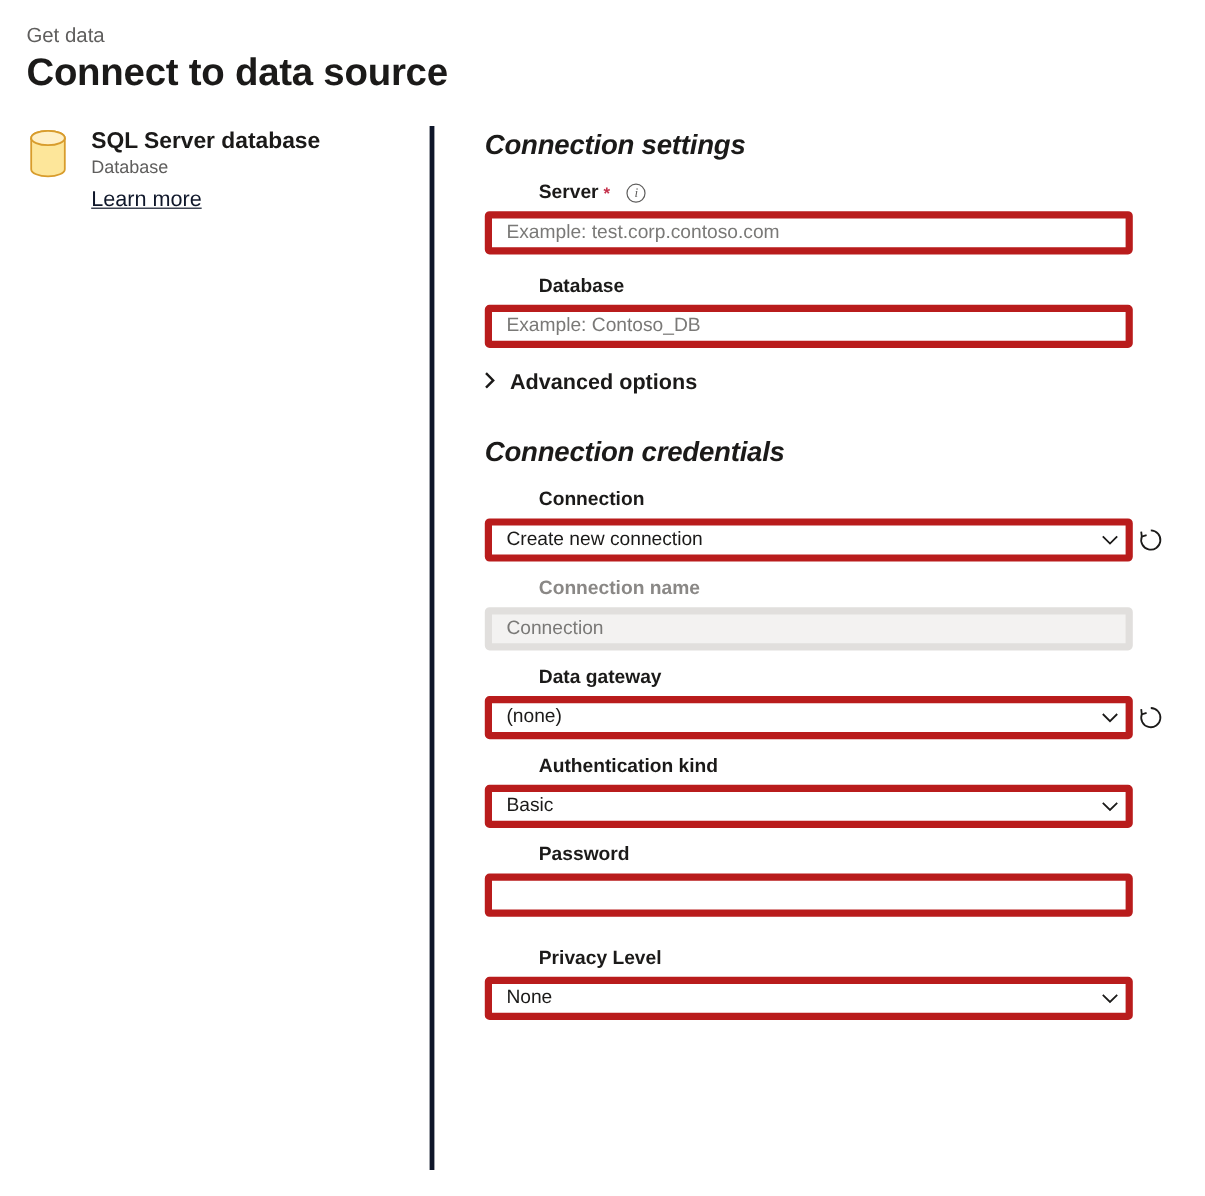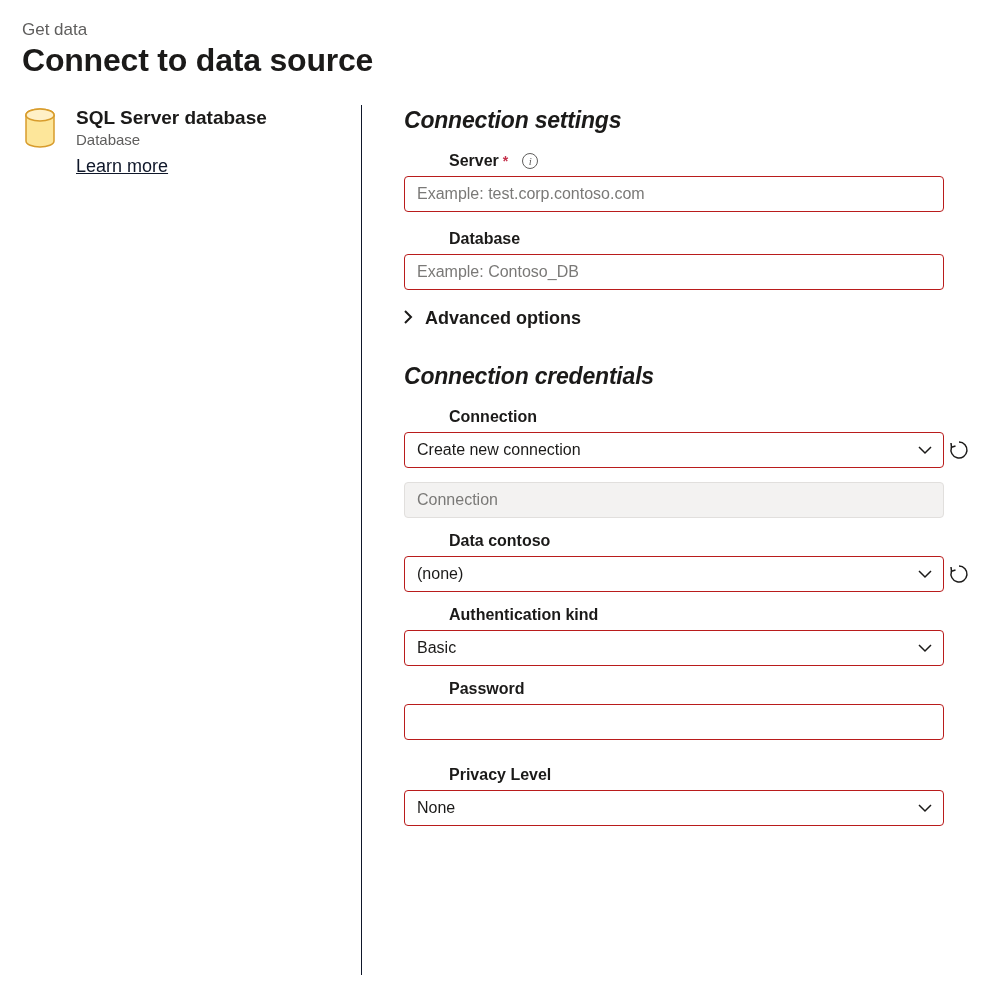--- a/index.html
+++ b/index.html
@@ -35,7 +35,7 @@
     display: flex;
     align-items: flex-start;
     gap: 18px;
-    border-right: 1px solid #0f172a;
+    border-right: 4px solid #0f172a;
     padding-right: 10px;
     padding-top: 2px;
     min-height: 870px;

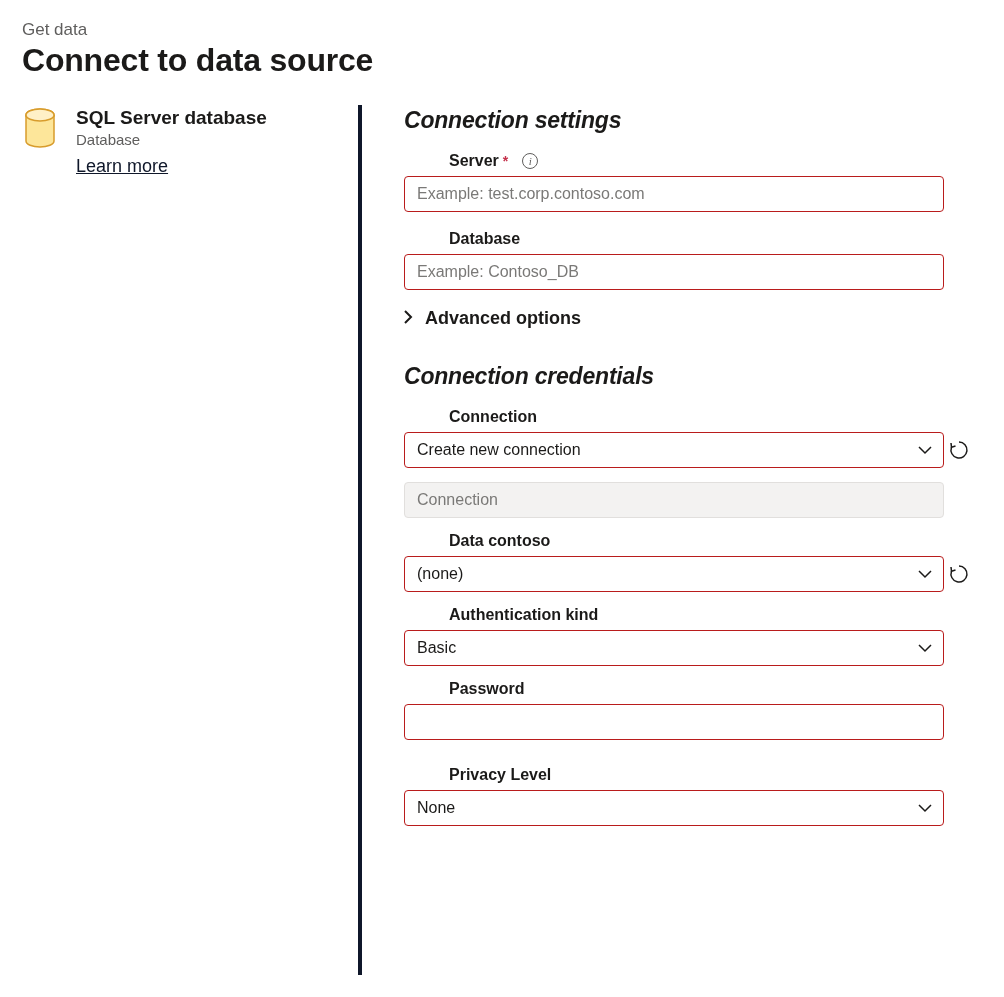--- a/index.html
+++ b/index.html
@@ -115,7 +115,7 @@
   .text-input, .select-input {
     width: 540px;
     height: 36px;
-    border: 1px solid #b91c1c;
+    border: 6px solid #b91c1c;
     border-radius: 4px;
     padding: 0 12px;
     font-size: 16px;

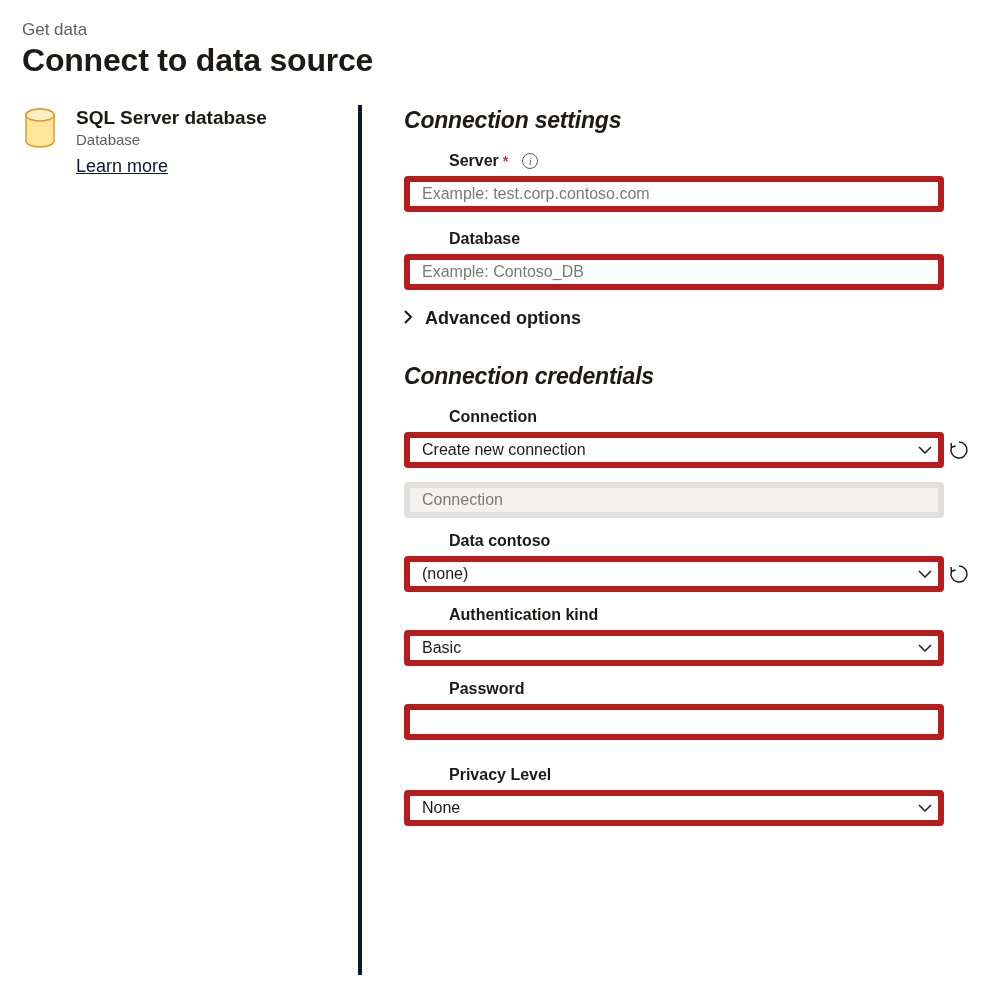--- a/index.html
+++ b/index.html
@@ -269,6 +269,9 @@
         </div>
 
         <div class="field-group-tight">
+          <div class="field-label-row">
+            <span class="field-label disabled">Connection name</span>
+          </div>
           <input type="text" class="text-input disabled" disabled="" placeholder="Connection" style="">
         </div>
 

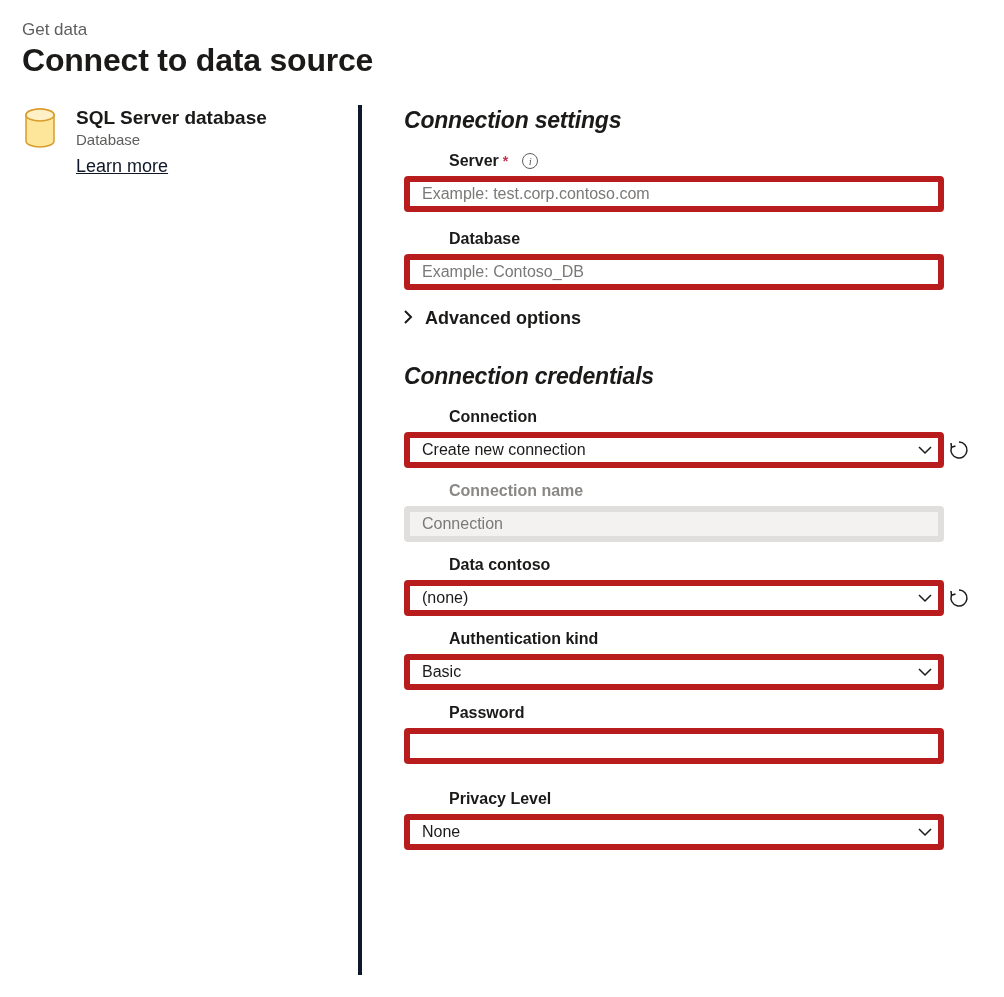--- a/index.html
+++ b/index.html
@@ -277,7 +277,7 @@
 
         <div class="field-group-tight">
           <div class="field-label-row">
-            <span class="field-label">Data contoso</span>
+            <span class="field-label">Data gateway</span>
           </div>
           <div class="select-row">
             <div class="select-wrapper">

